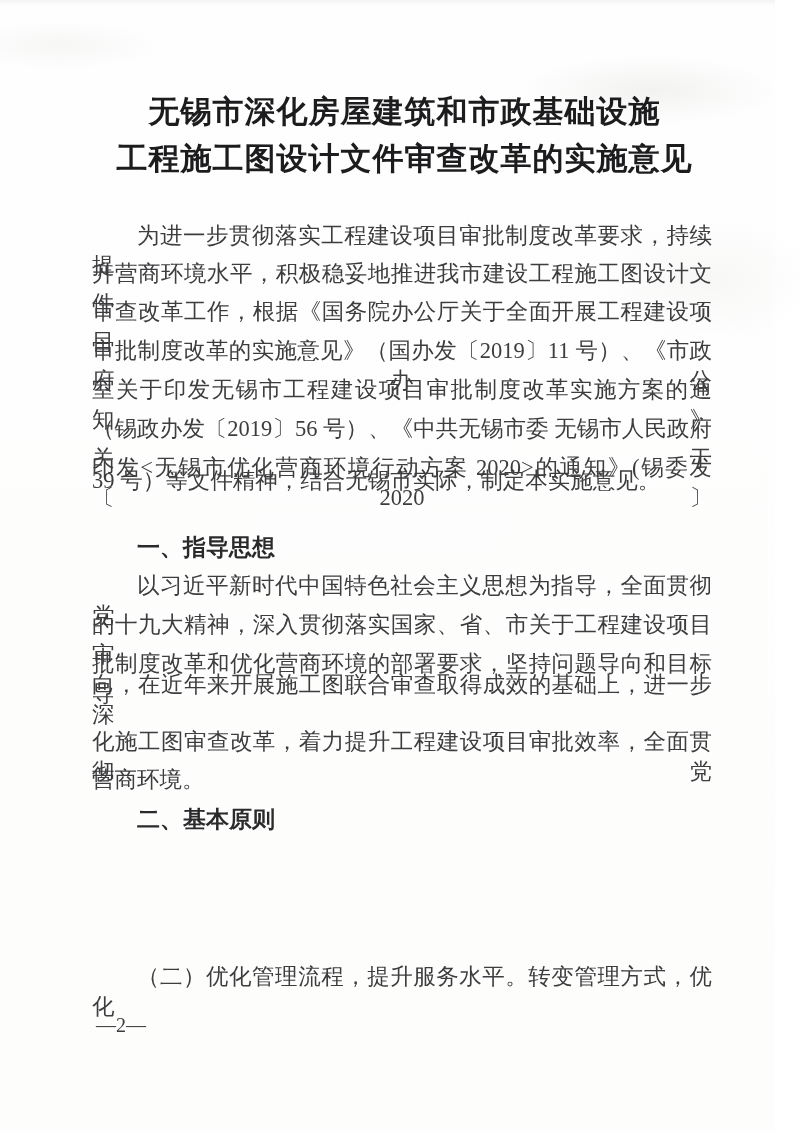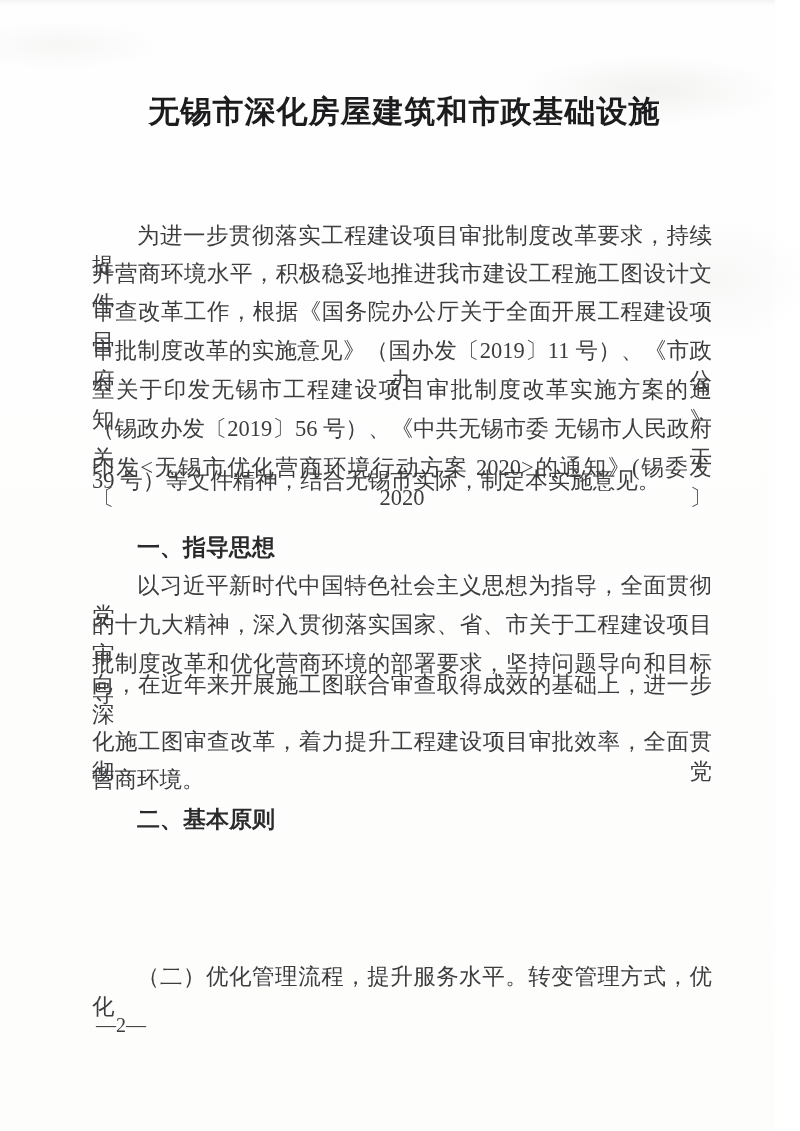--- a/index.html
+++ b/index.html
@@ -68,6 +68,7 @@
 
   <div class="doc-title">
     <div>无锡市深化房屋建筑和市政基础设施</div>
+    <div>工程施工图设计文件审查改革的实施意见</div>
   </div>
 
   <div class="line first full" style="top:221px">为进一步贯彻落实工程建设项目审批制度改革要求，持续提</div>

